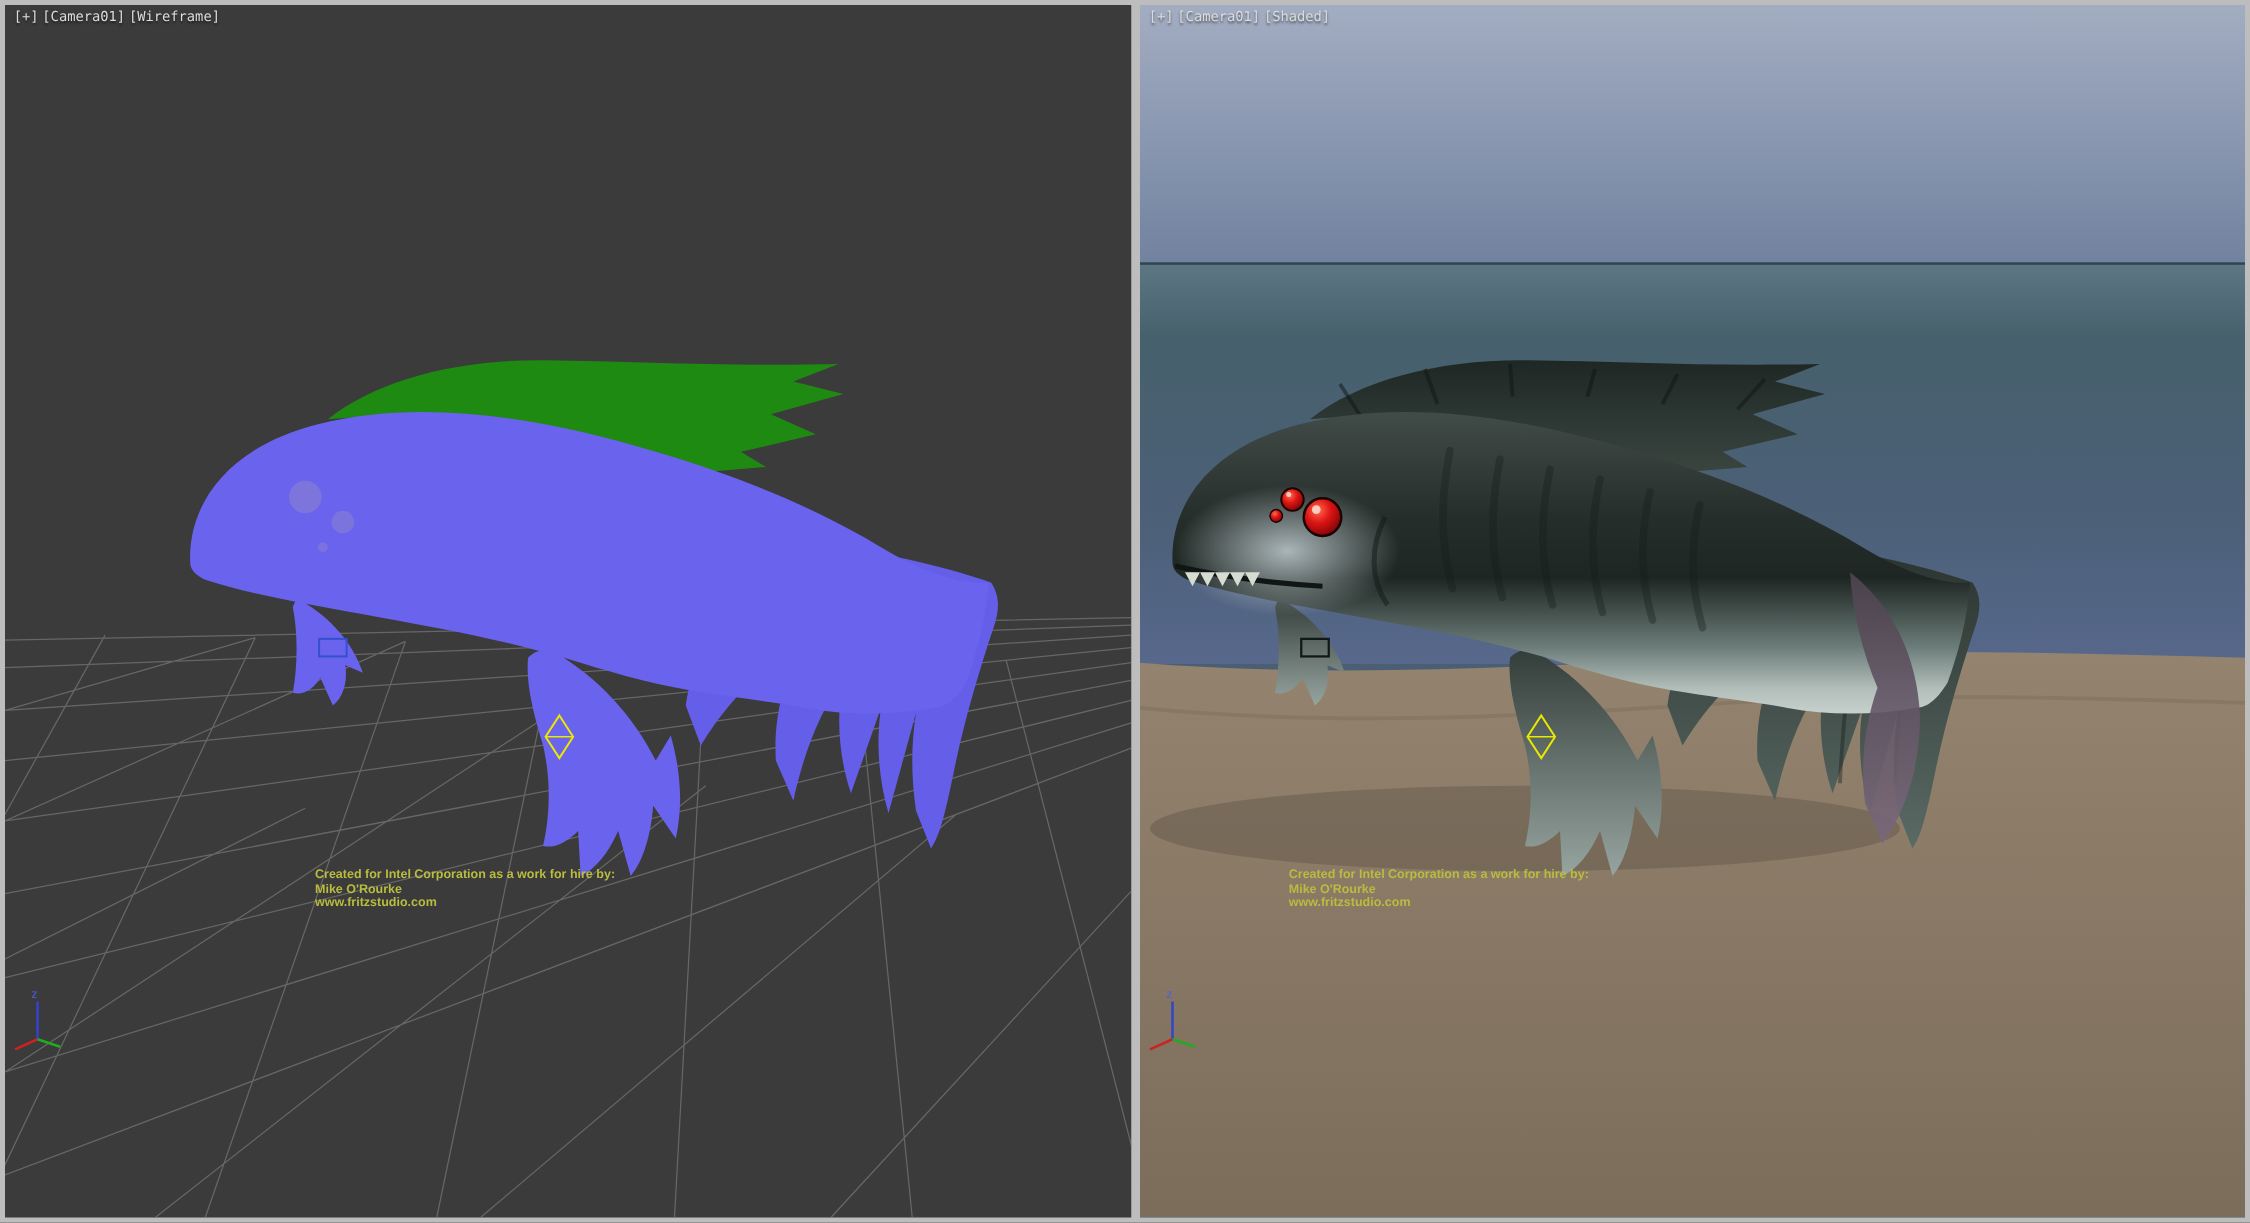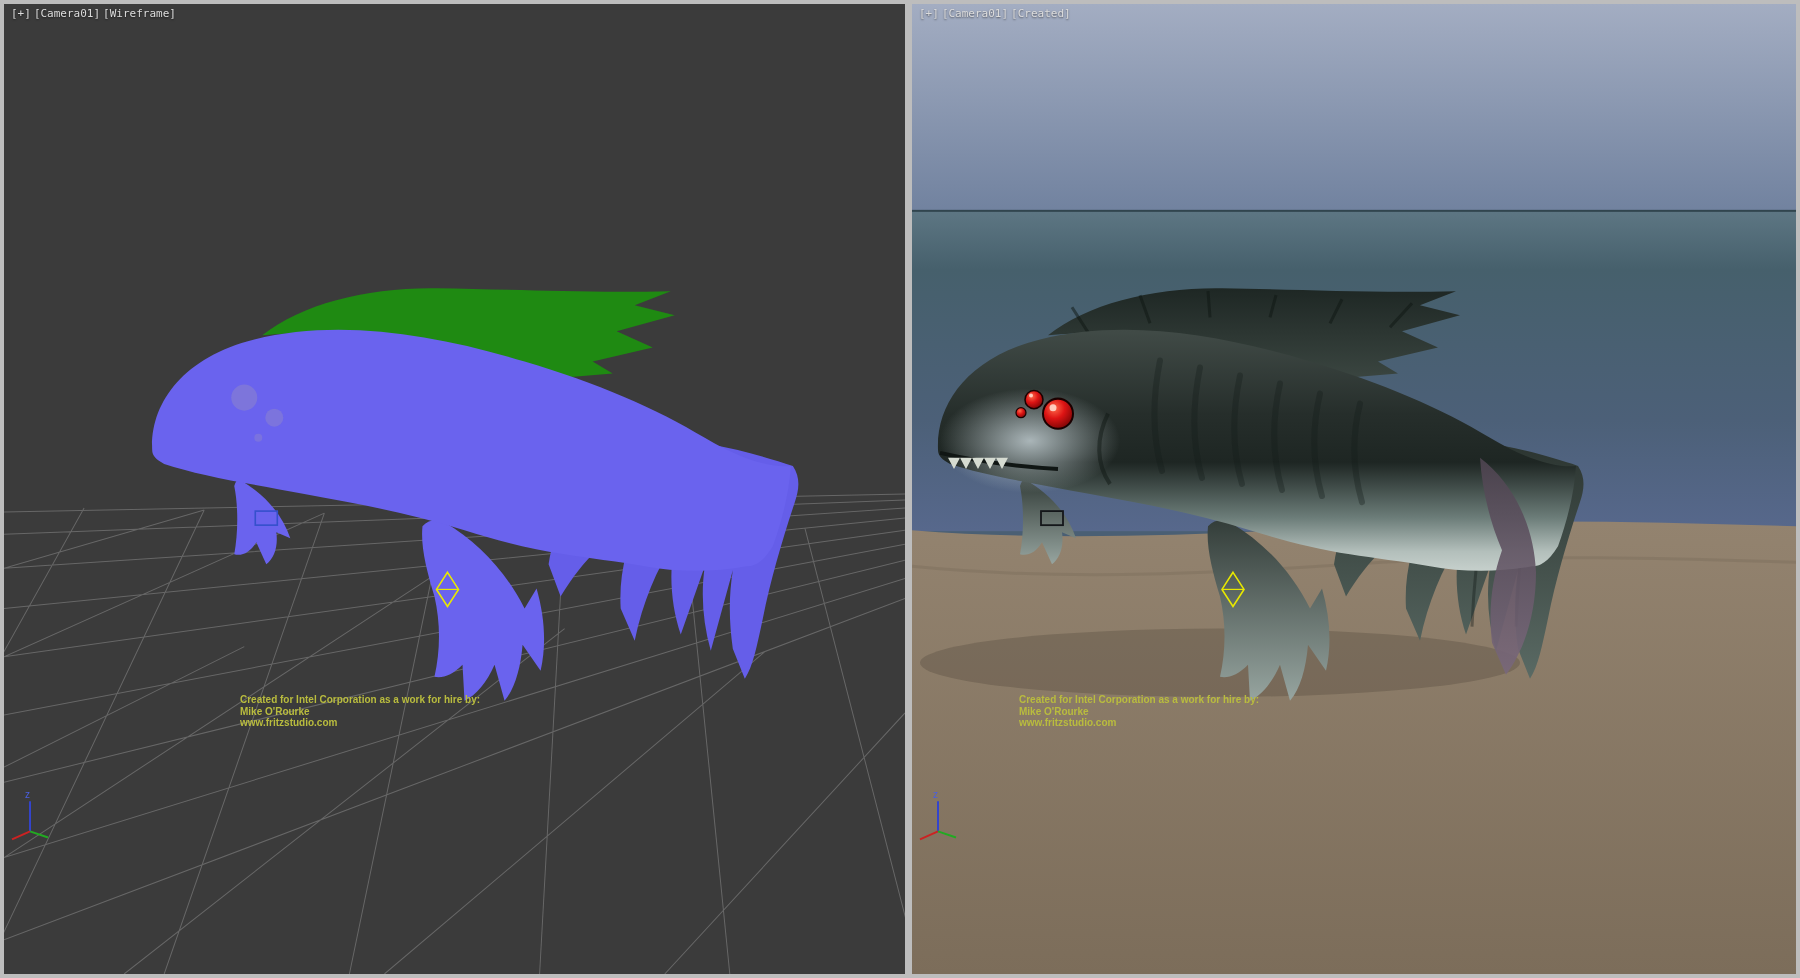--- a/index.html
+++ b/index.html
@@ -98,7 +98,7 @@
     <div class="vp-label">
       <span>[+]</span>
       <span>[Camera01]</span>
-      <span>[Created]</span>
+      <span>[Shaded]</span>
     </div>
 
     <svg class="scene" viewBox="0 0 884 966" preserveAspectRatio="none">

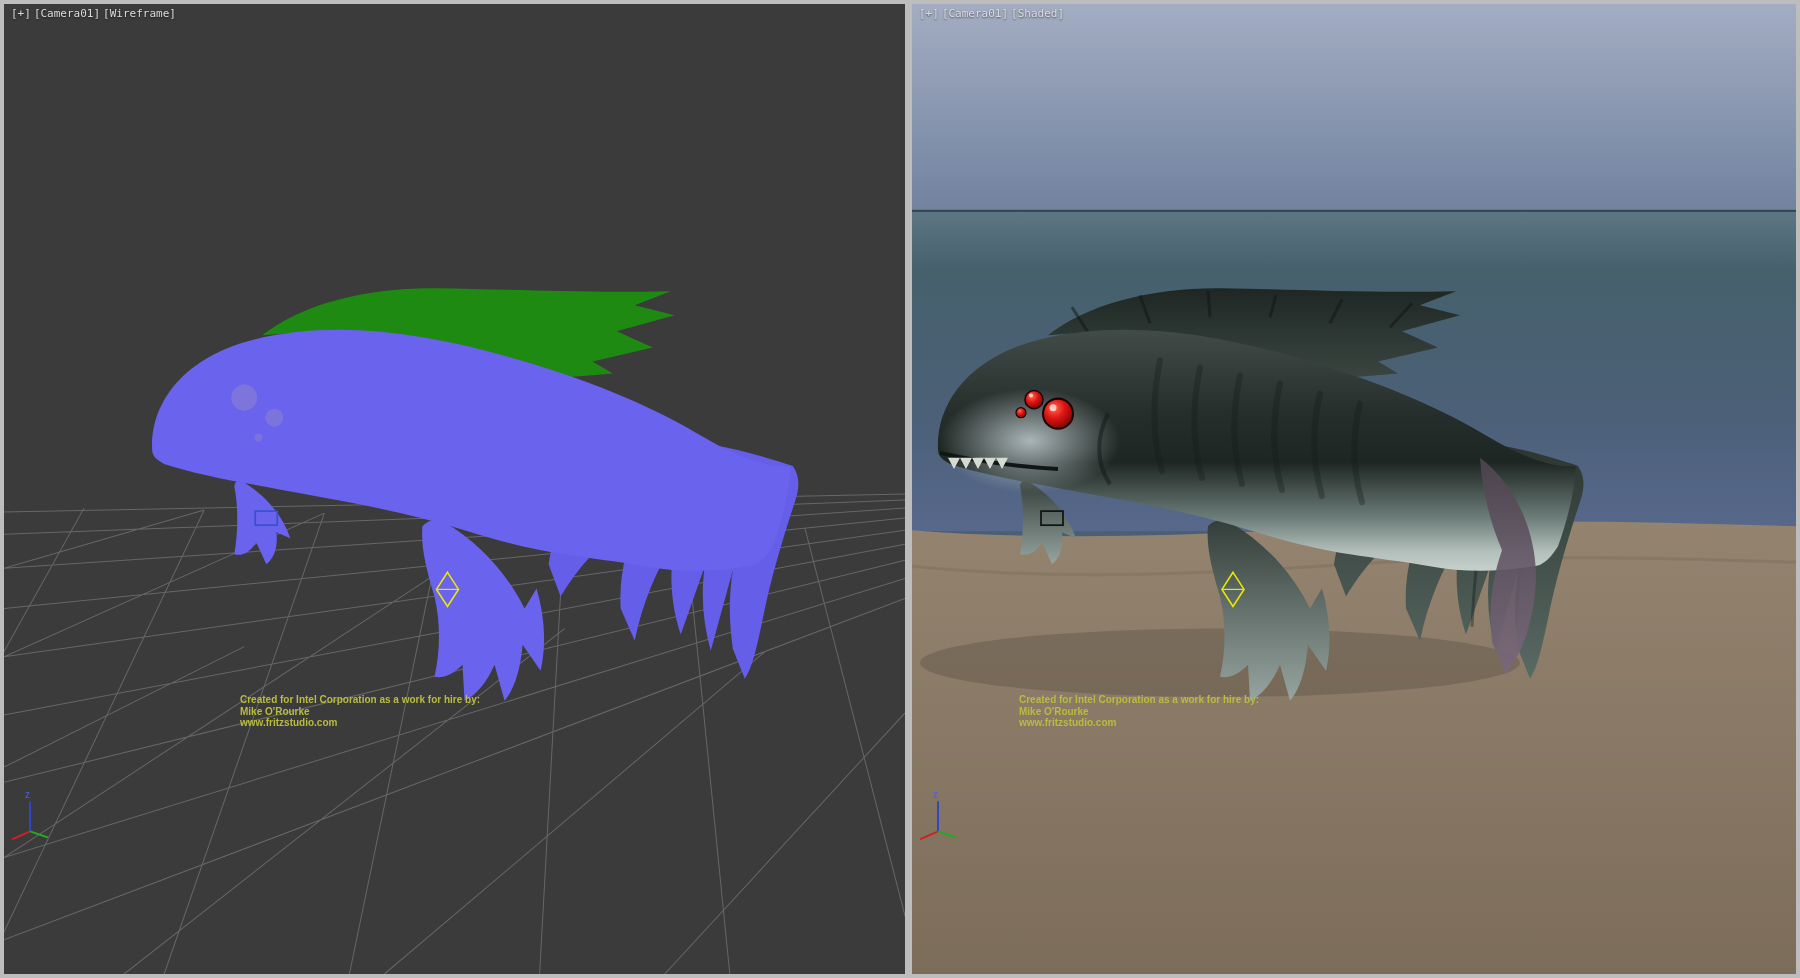--- a/index.html
+++ b/index.html
@@ -29,6 +29,7 @@
     font:bold 10px/11.5px "Liberation Sans",sans-serif;
     color:#b9bc3e;
     white-space:nowrap;
+    margin-left:12px;
   }
   .vp-left .annotation{left:236px;top:690px;}
   .vp-right .annotation{left:107px;top:690px;}

